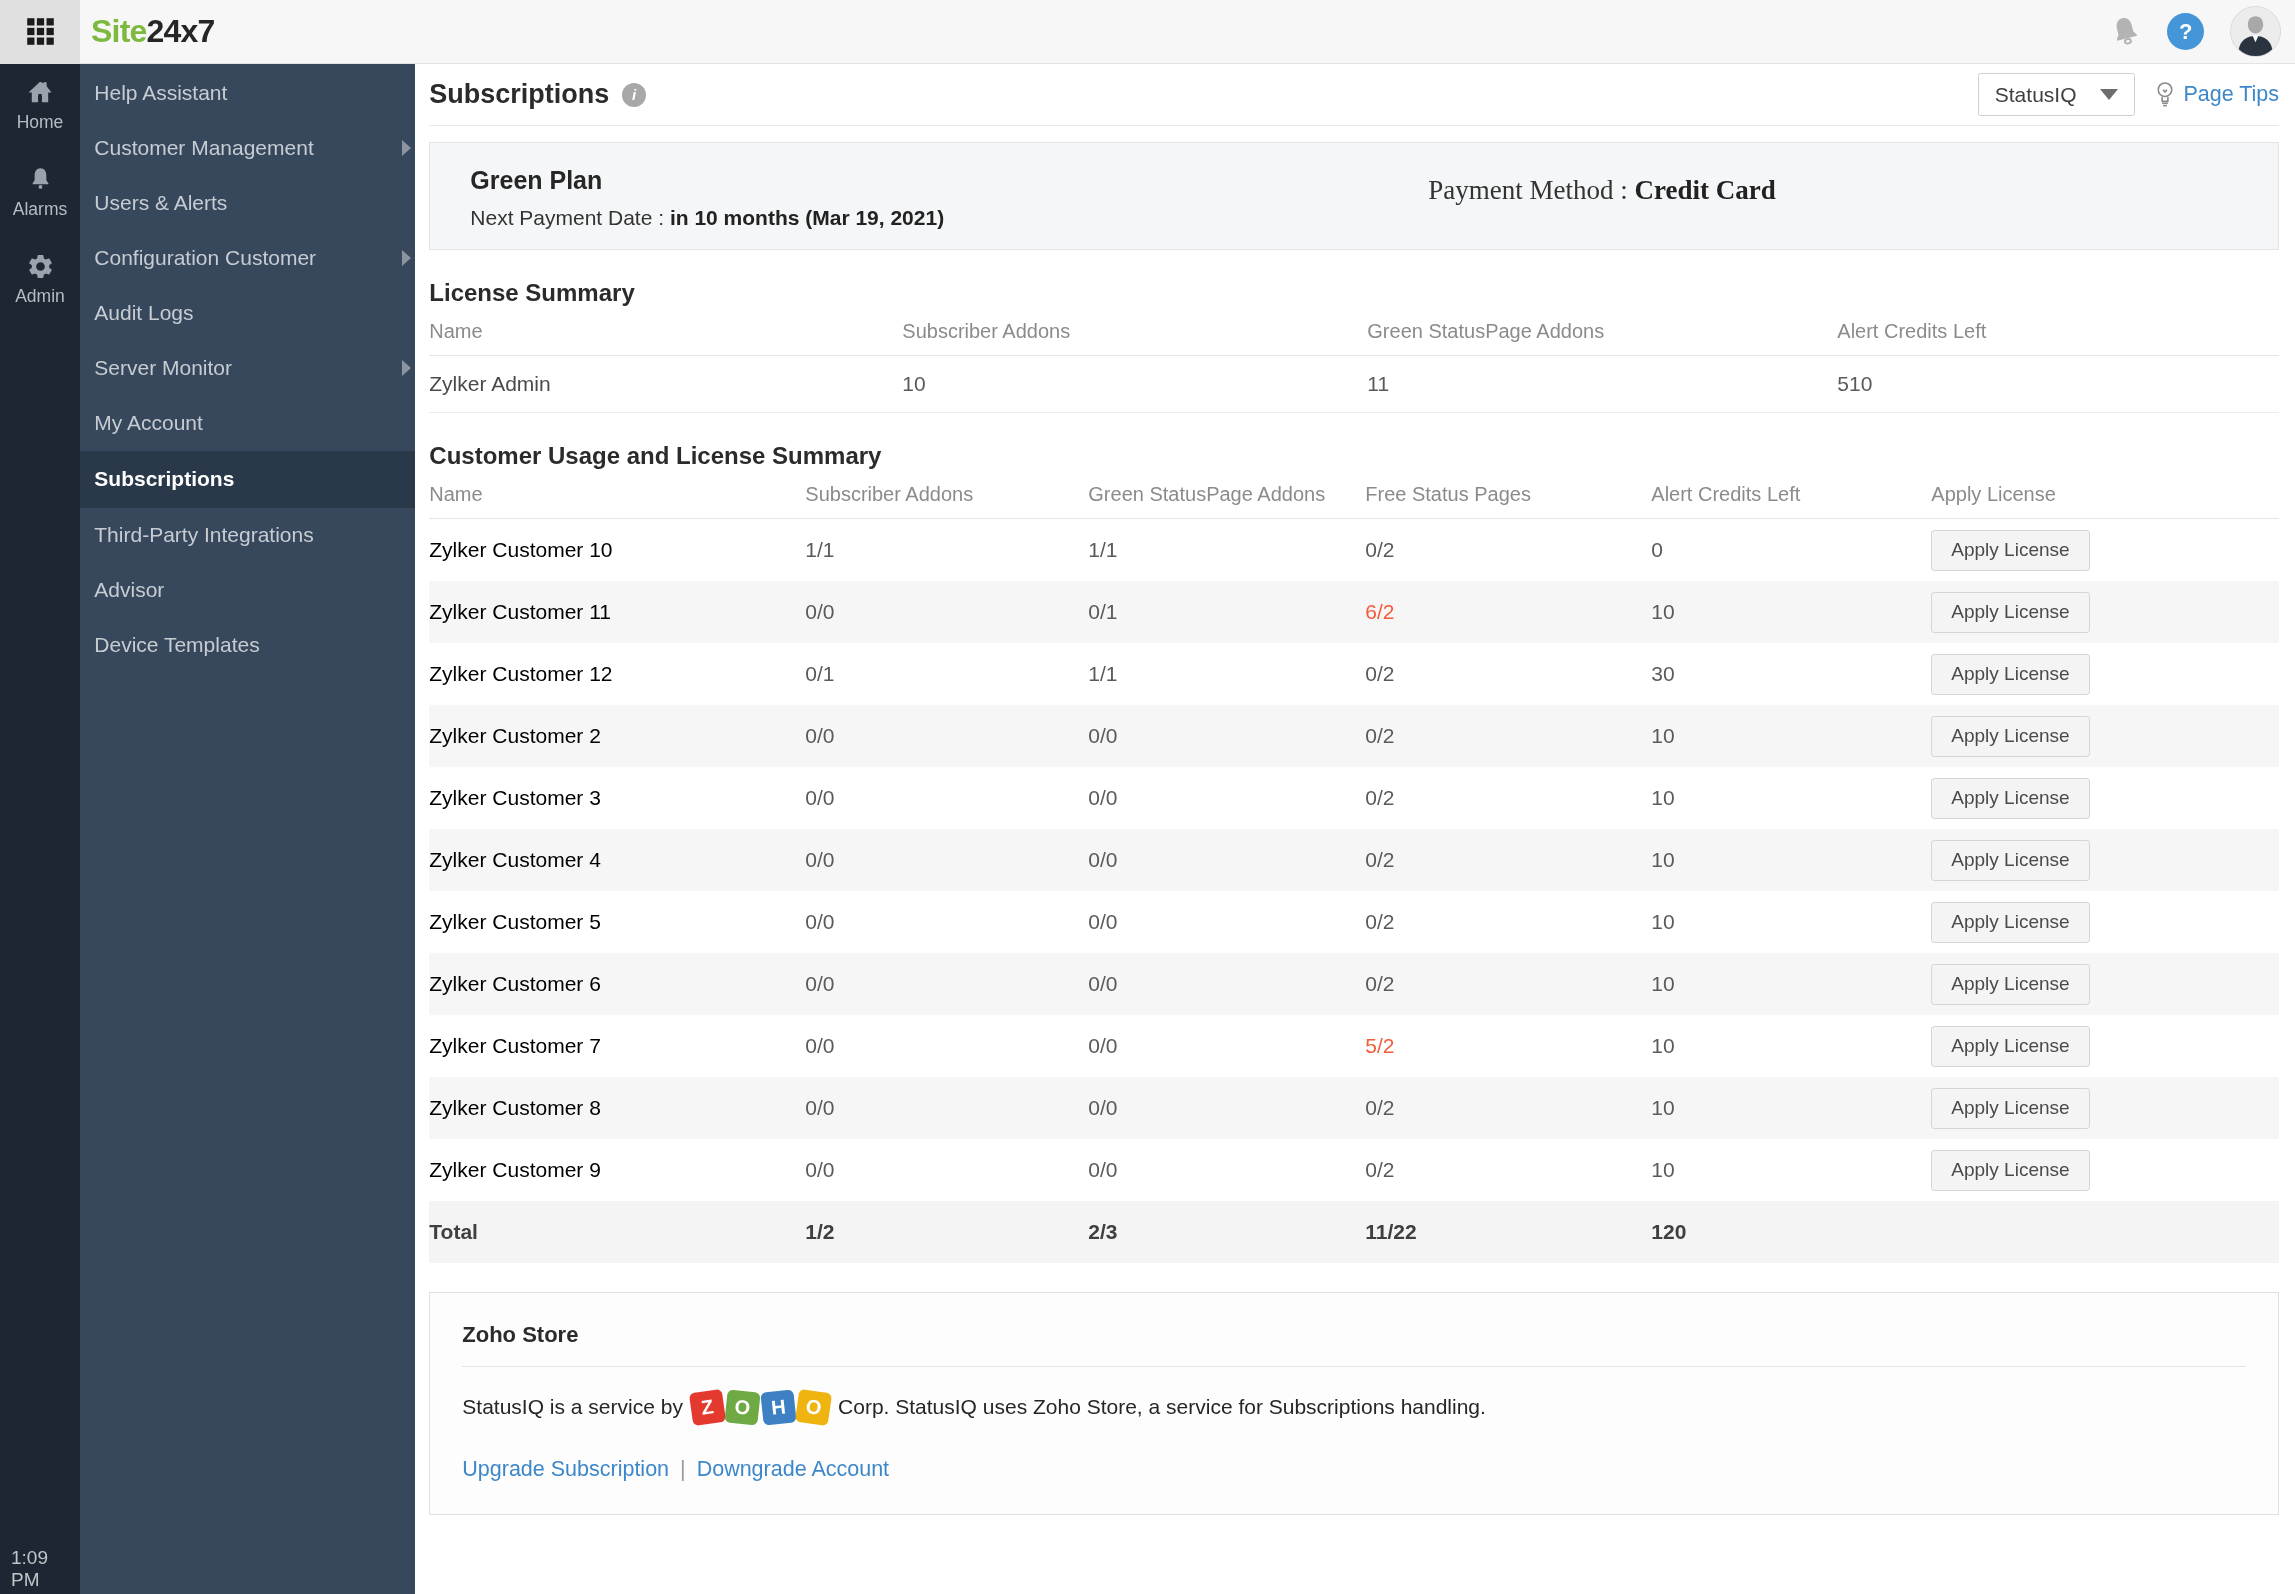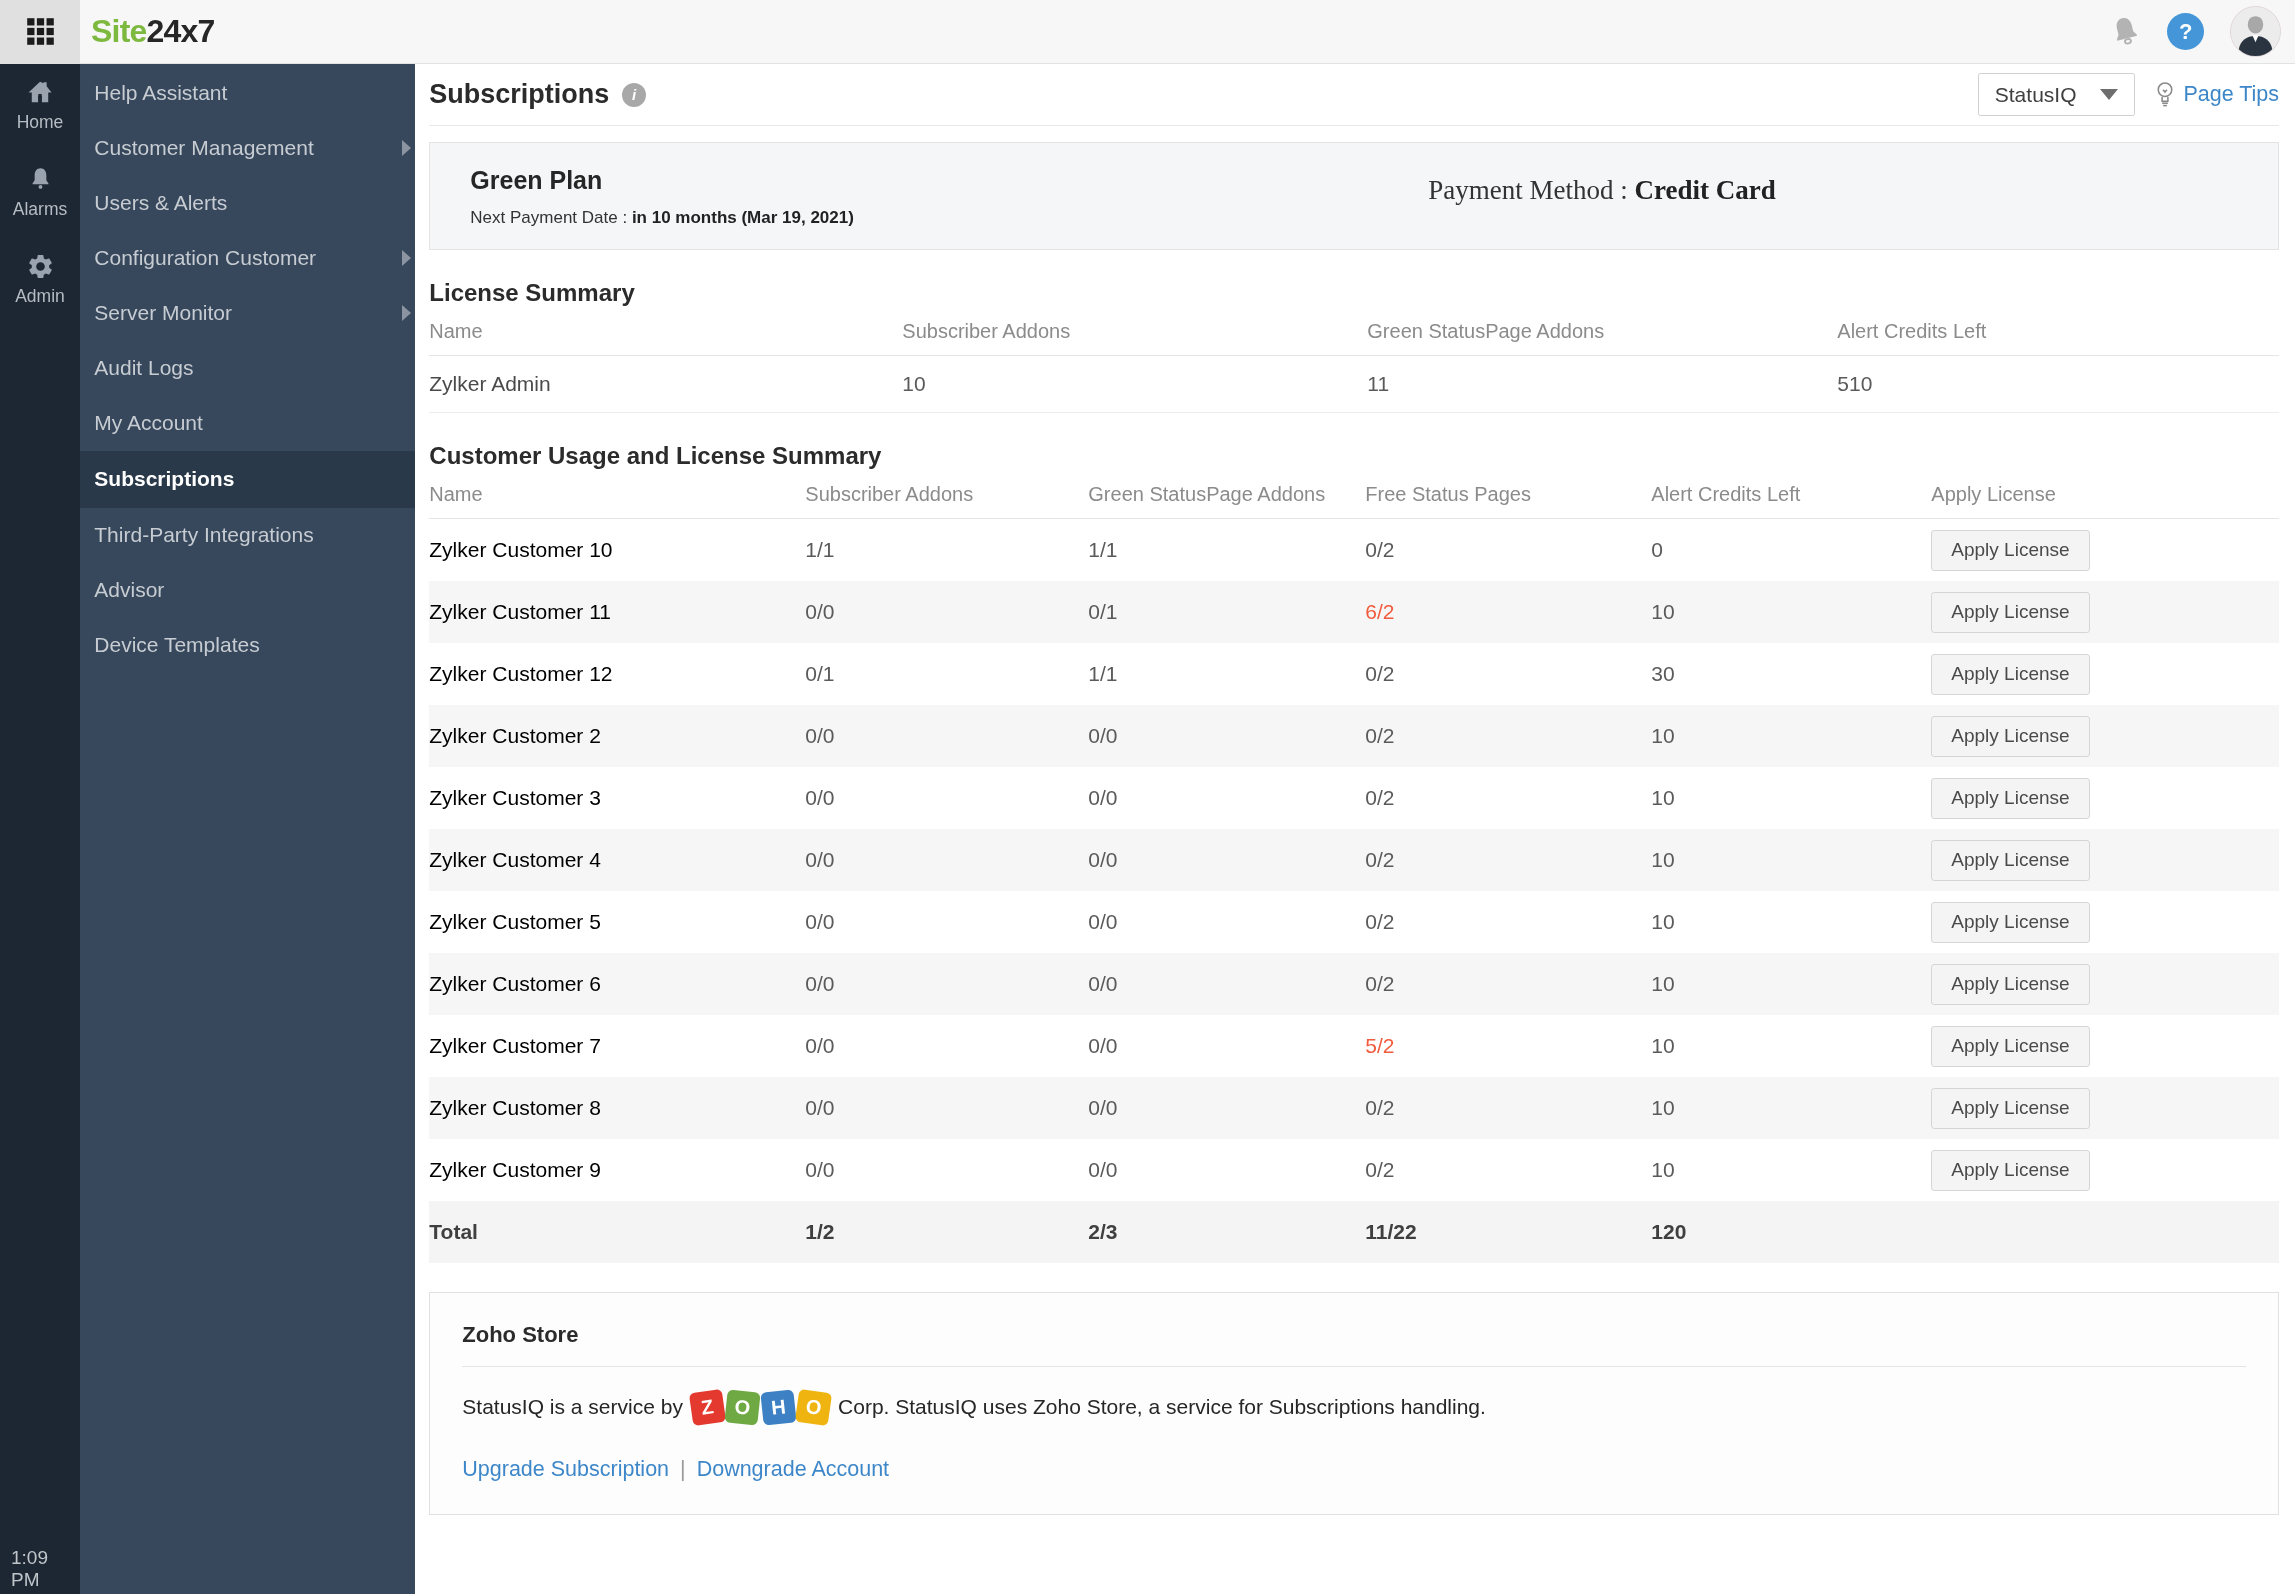--- a/index.html
+++ b/index.html
@@ -81,7 +81,7 @@
     position: relative; padding: 21px 0 0 40px;
   }
   .plan-name { font-size: 25px; font-weight: 700; color: #262626; line-height: 32px; }
-  .plan-next { margin-top: 8px; font-size: 17px; color: #333; line-height: 27px; }
+  .plan-next { margin-top: 8px; font-size: 21px; color: #333; line-height: 27px; }
   .plan-next .bold { font-weight: 700; color: #222; }
   .plan-payment { position: absolute; left: 998px; top: 32px; font-size: 27px; color: #333; font-family: Liberation Serif, serif; }
   .plan-payment .bold { font-weight: 700; color: #222; }

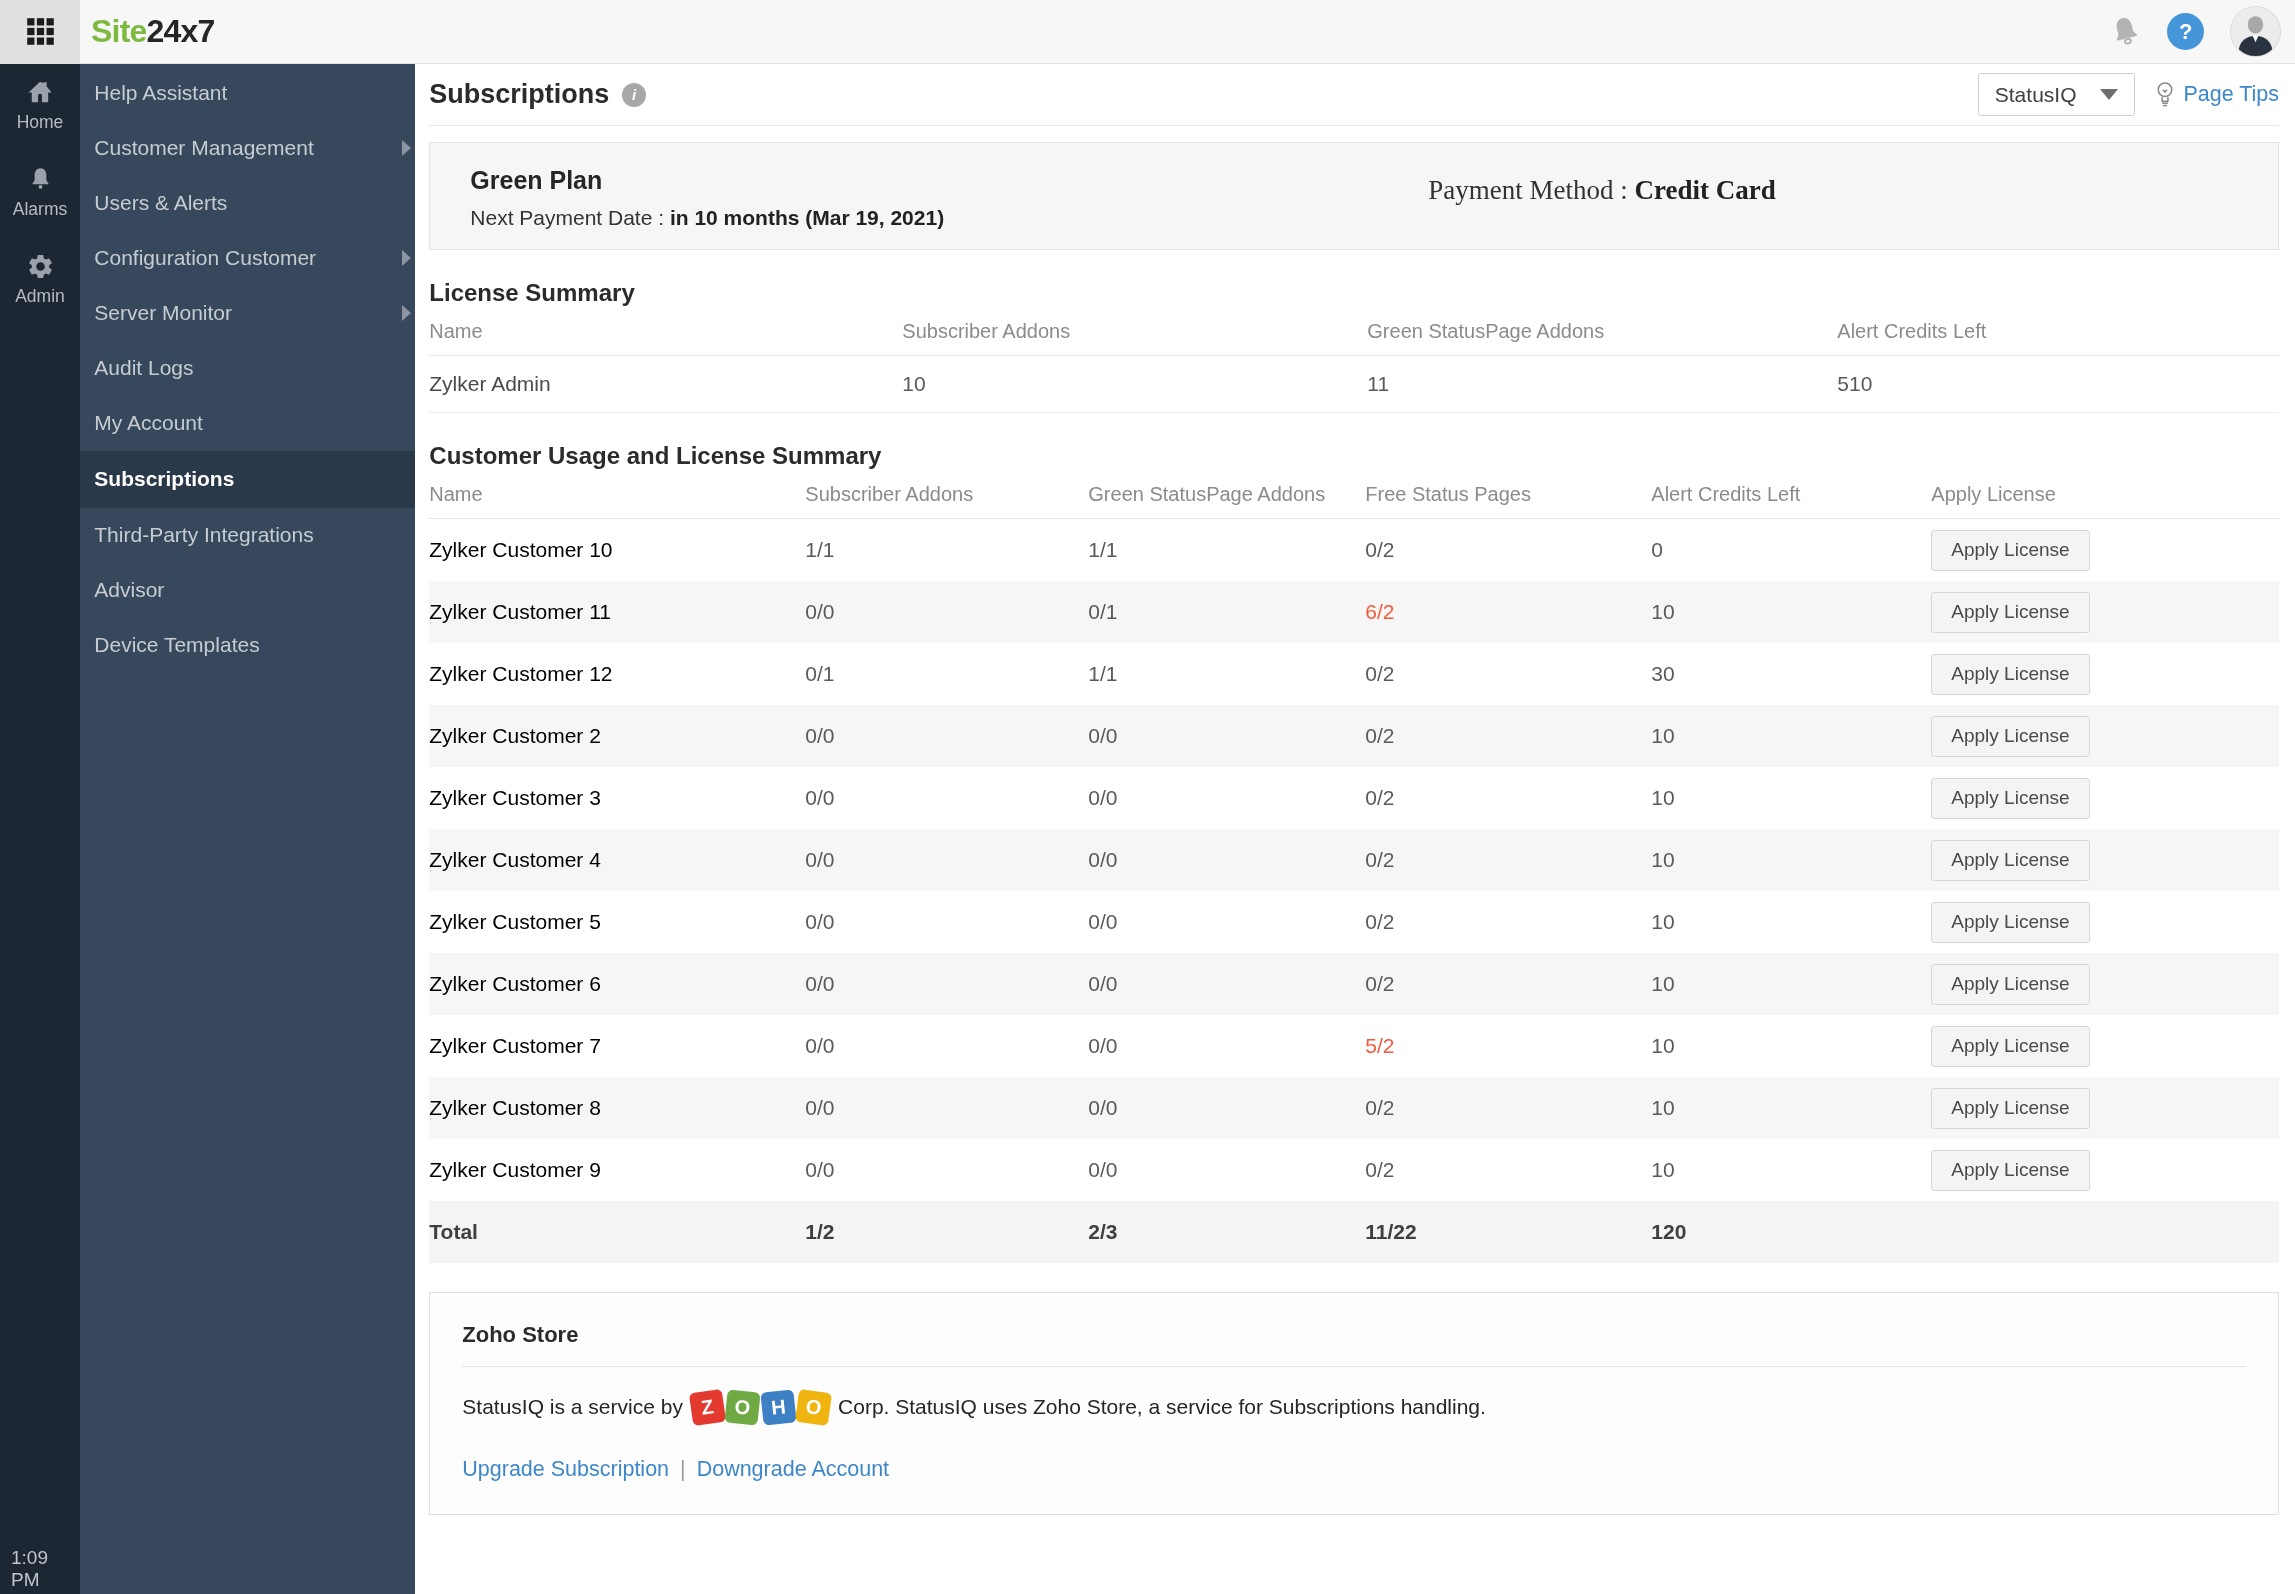--- a/index.html
+++ b/index.html
@@ -223,13 +223,13 @@
       </div>
 
       <div class="side-item">
+        <span>Audit Logs</span>
+
+      </div>
+
+      <div class="side-item">
         <span>Server Monitor</span>
         <span class="chev" style="display: block;"></span>
-      </div>
-
-      <div class="side-item">
-        <span>Audit Logs</span>
-
       </div>
 
       <div class="side-item">

